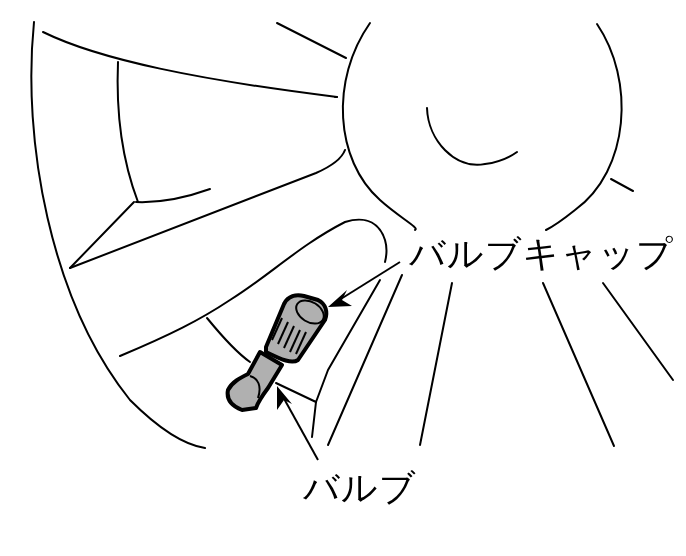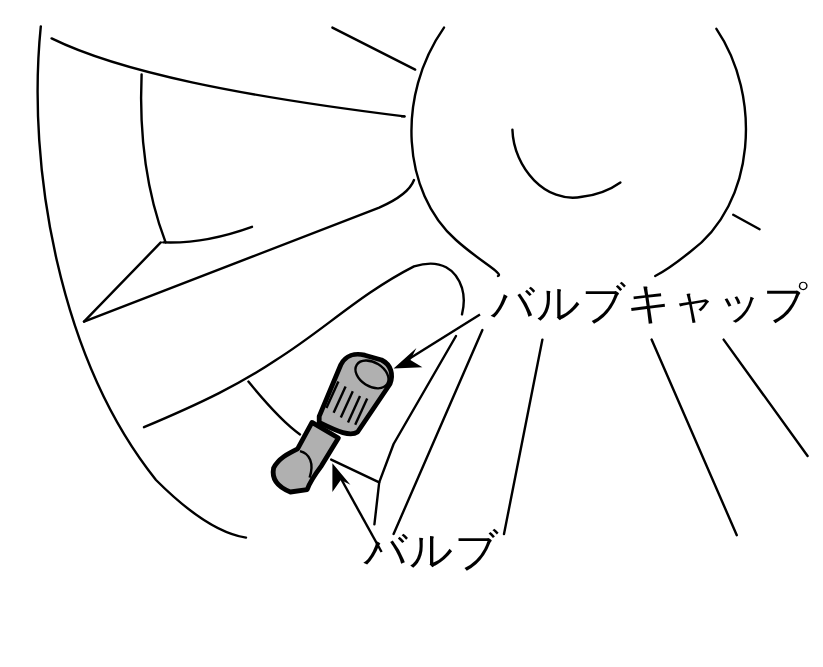--- a/index.html
+++ b/index.html
@@ -71,6 +71,6 @@
 </svg>
 
 <div class="lbl" style="left:409px; top:236px;">バルブキャップ</div>
-<div class="lbl" style="left:303px; top:442px;">バルブ</div>
+<div class="lbl" style="left:303px; top:470px;">バルブ</div>
 
 </body></html>

